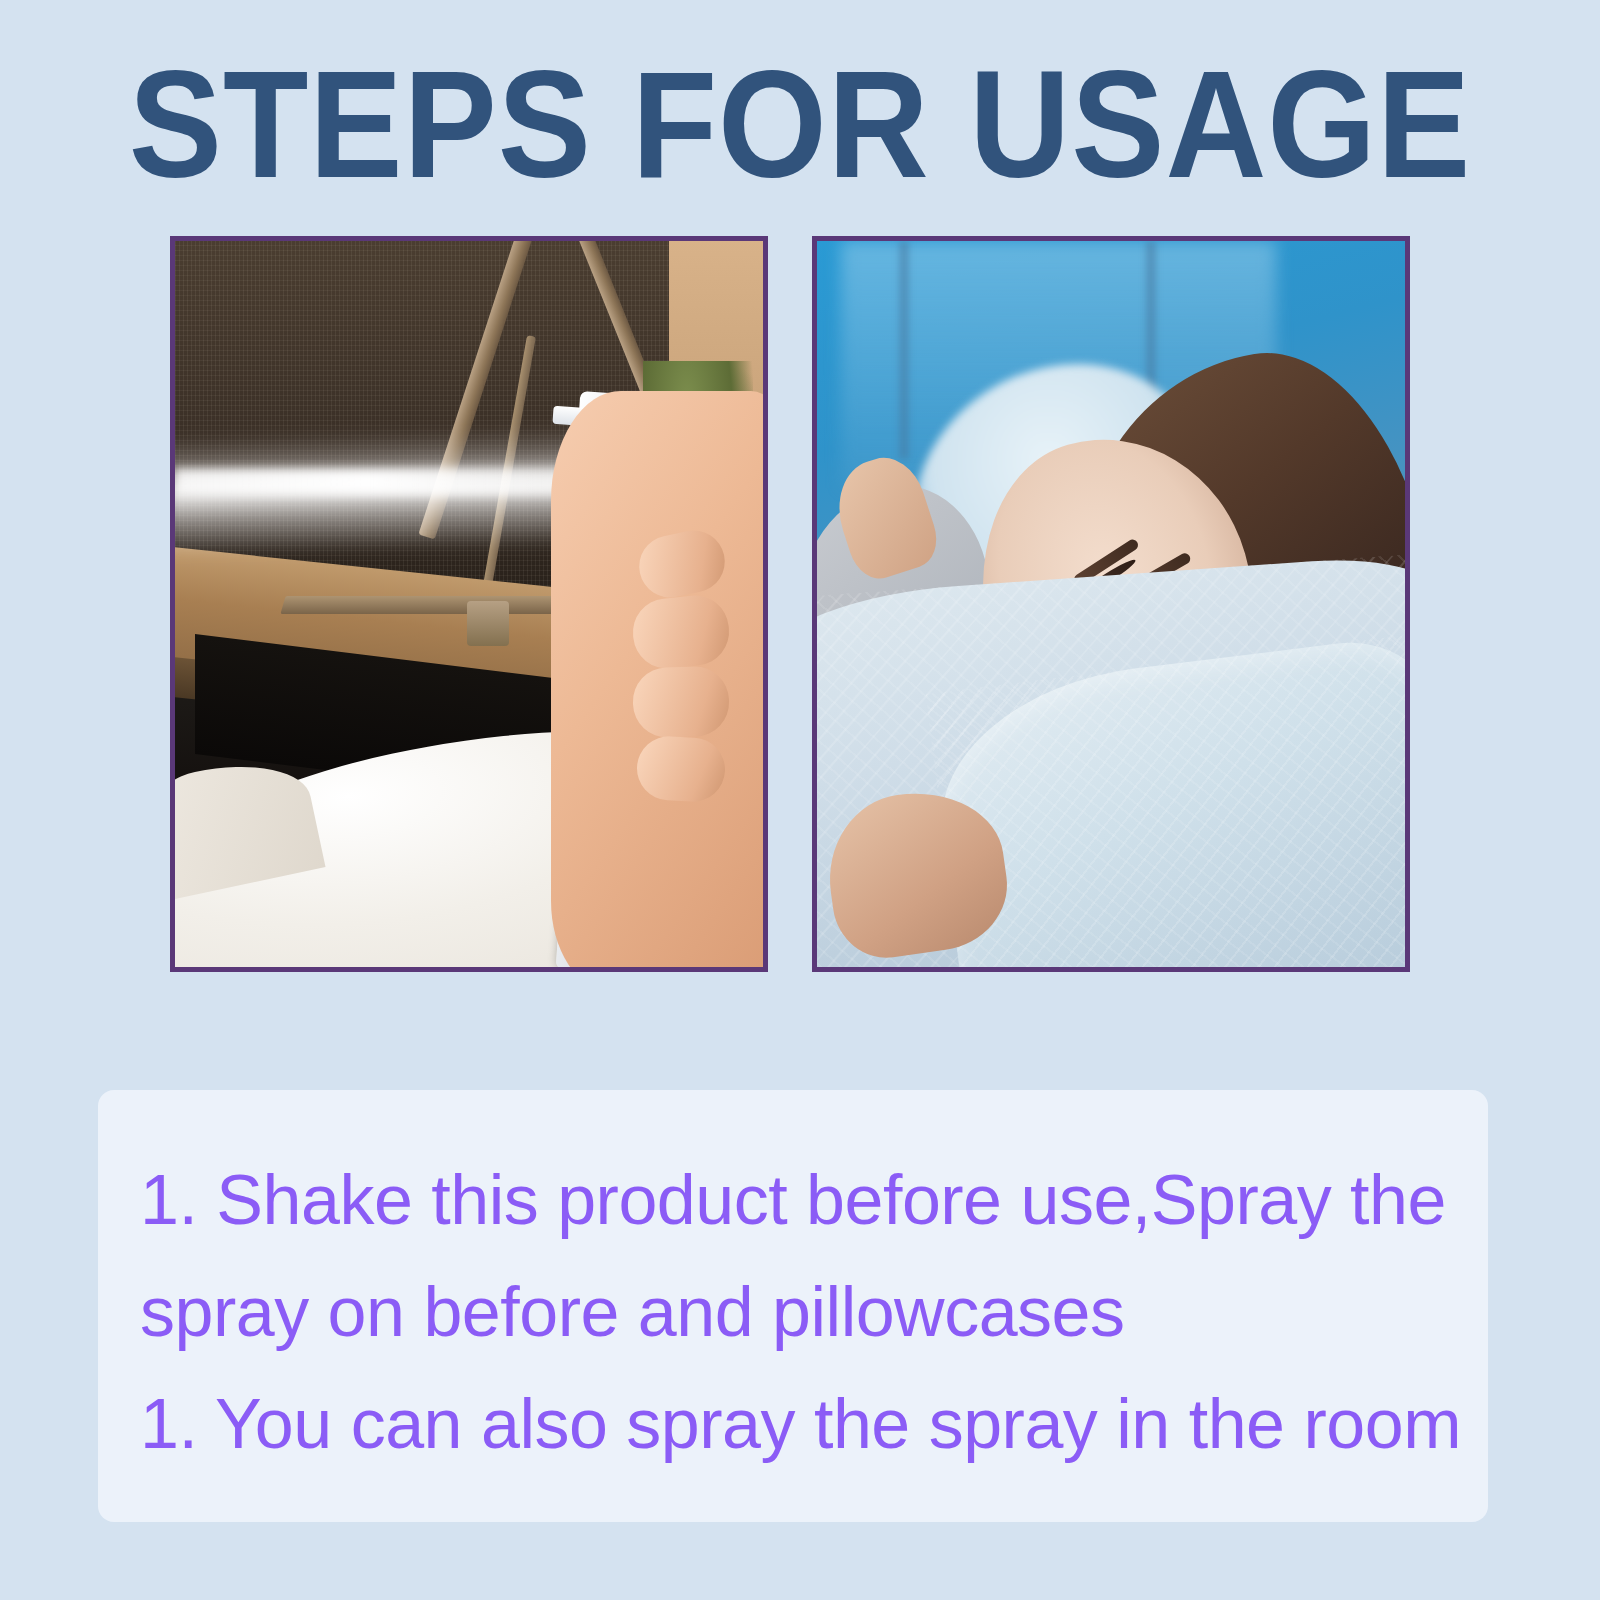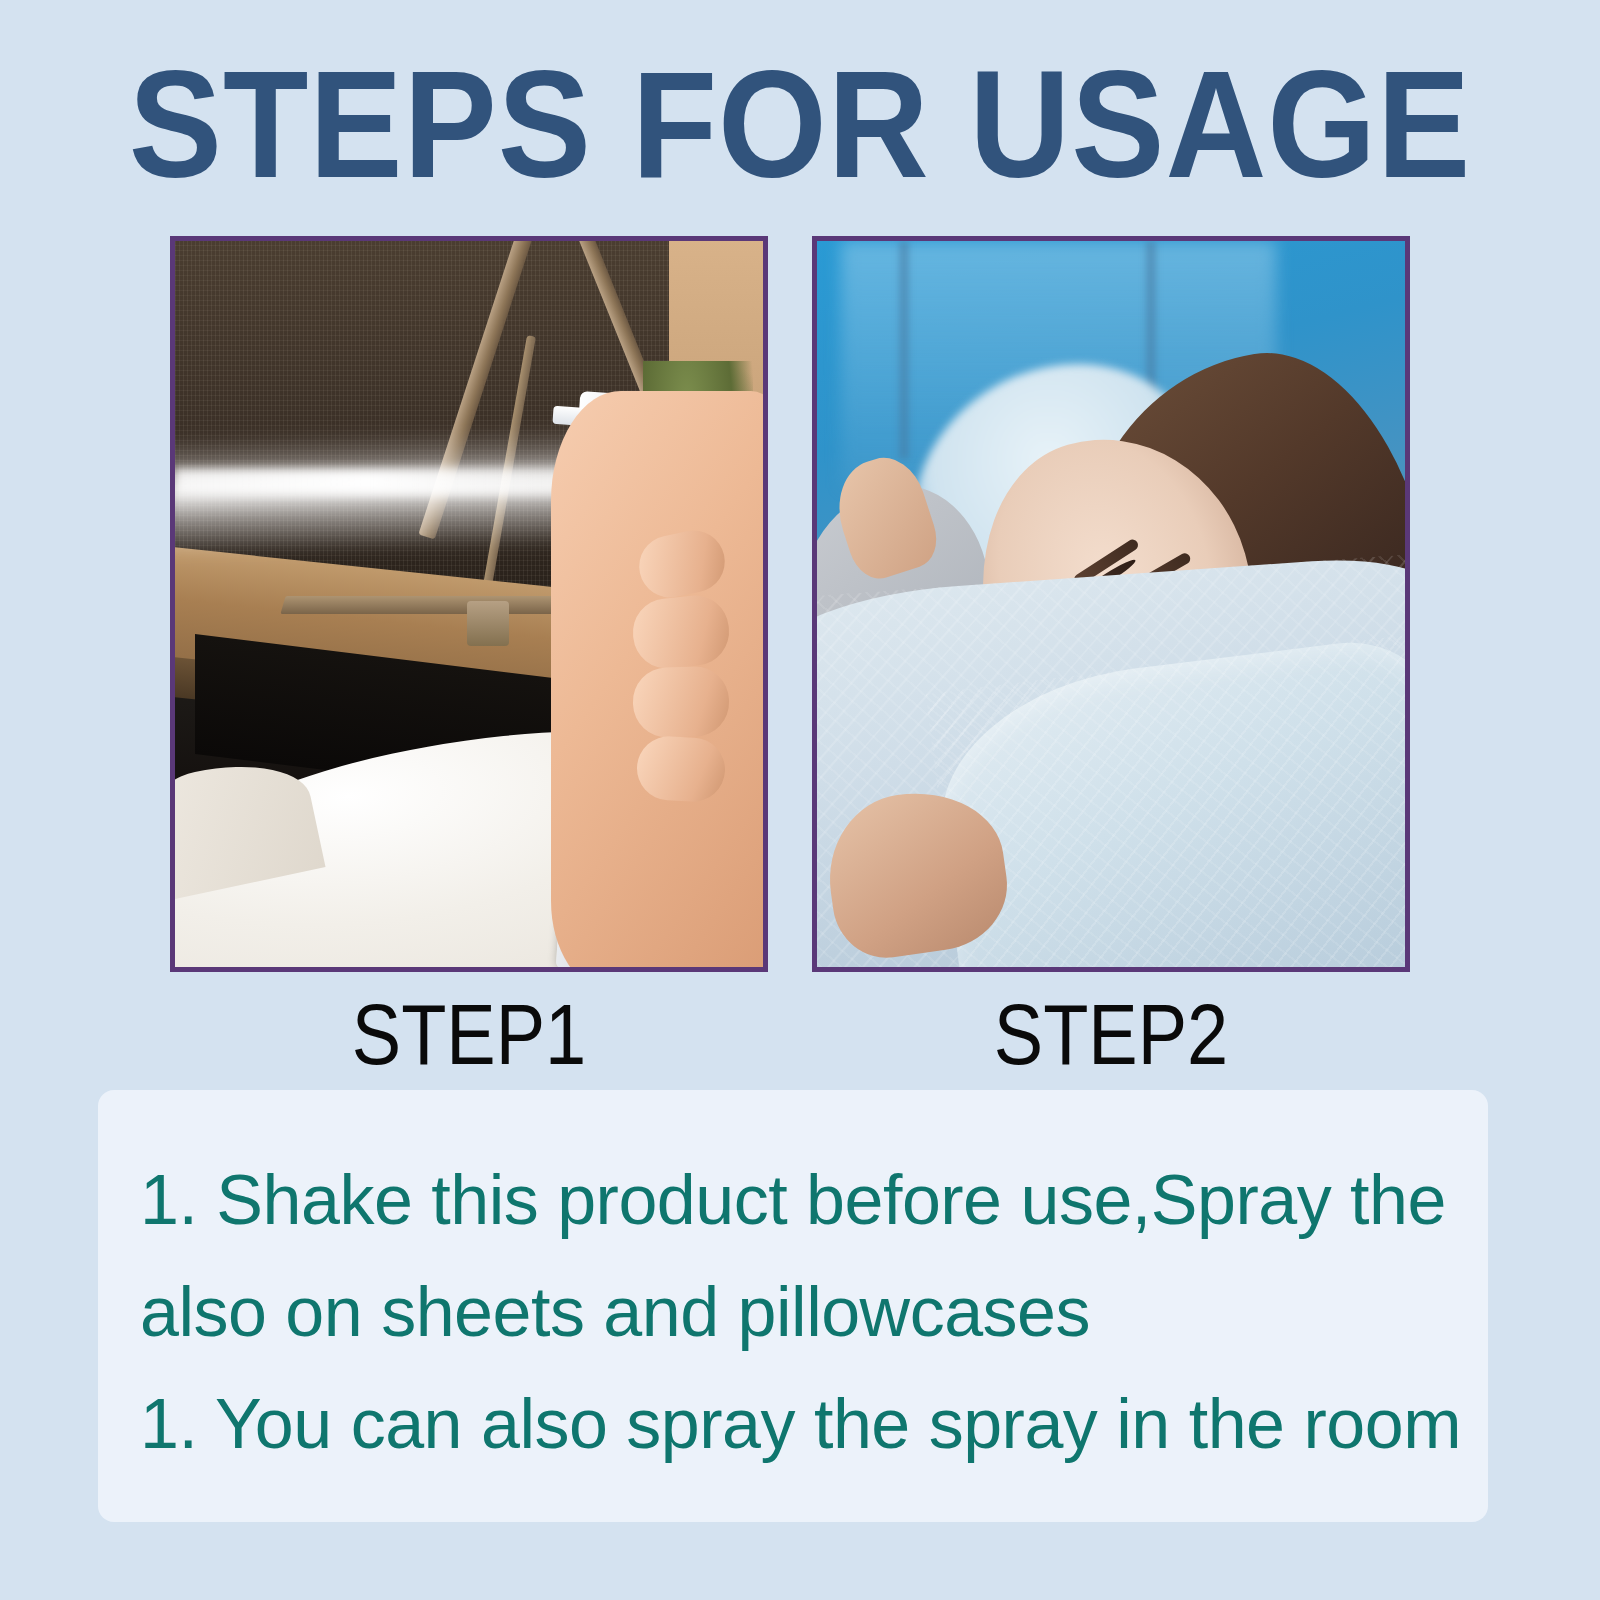--- a/index.html
+++ b/index.html
@@ -512,10 +512,6 @@
 
   </div>
 
-  <div class="steps-row">
-    <div class="step-label step-left">STEP1</div>
-    <div class="step-label step-right">STEP2</div>
-  </div>
 
   <div class="card">
     <div class="card-line">1. Shake this product before use,Spray the</div>

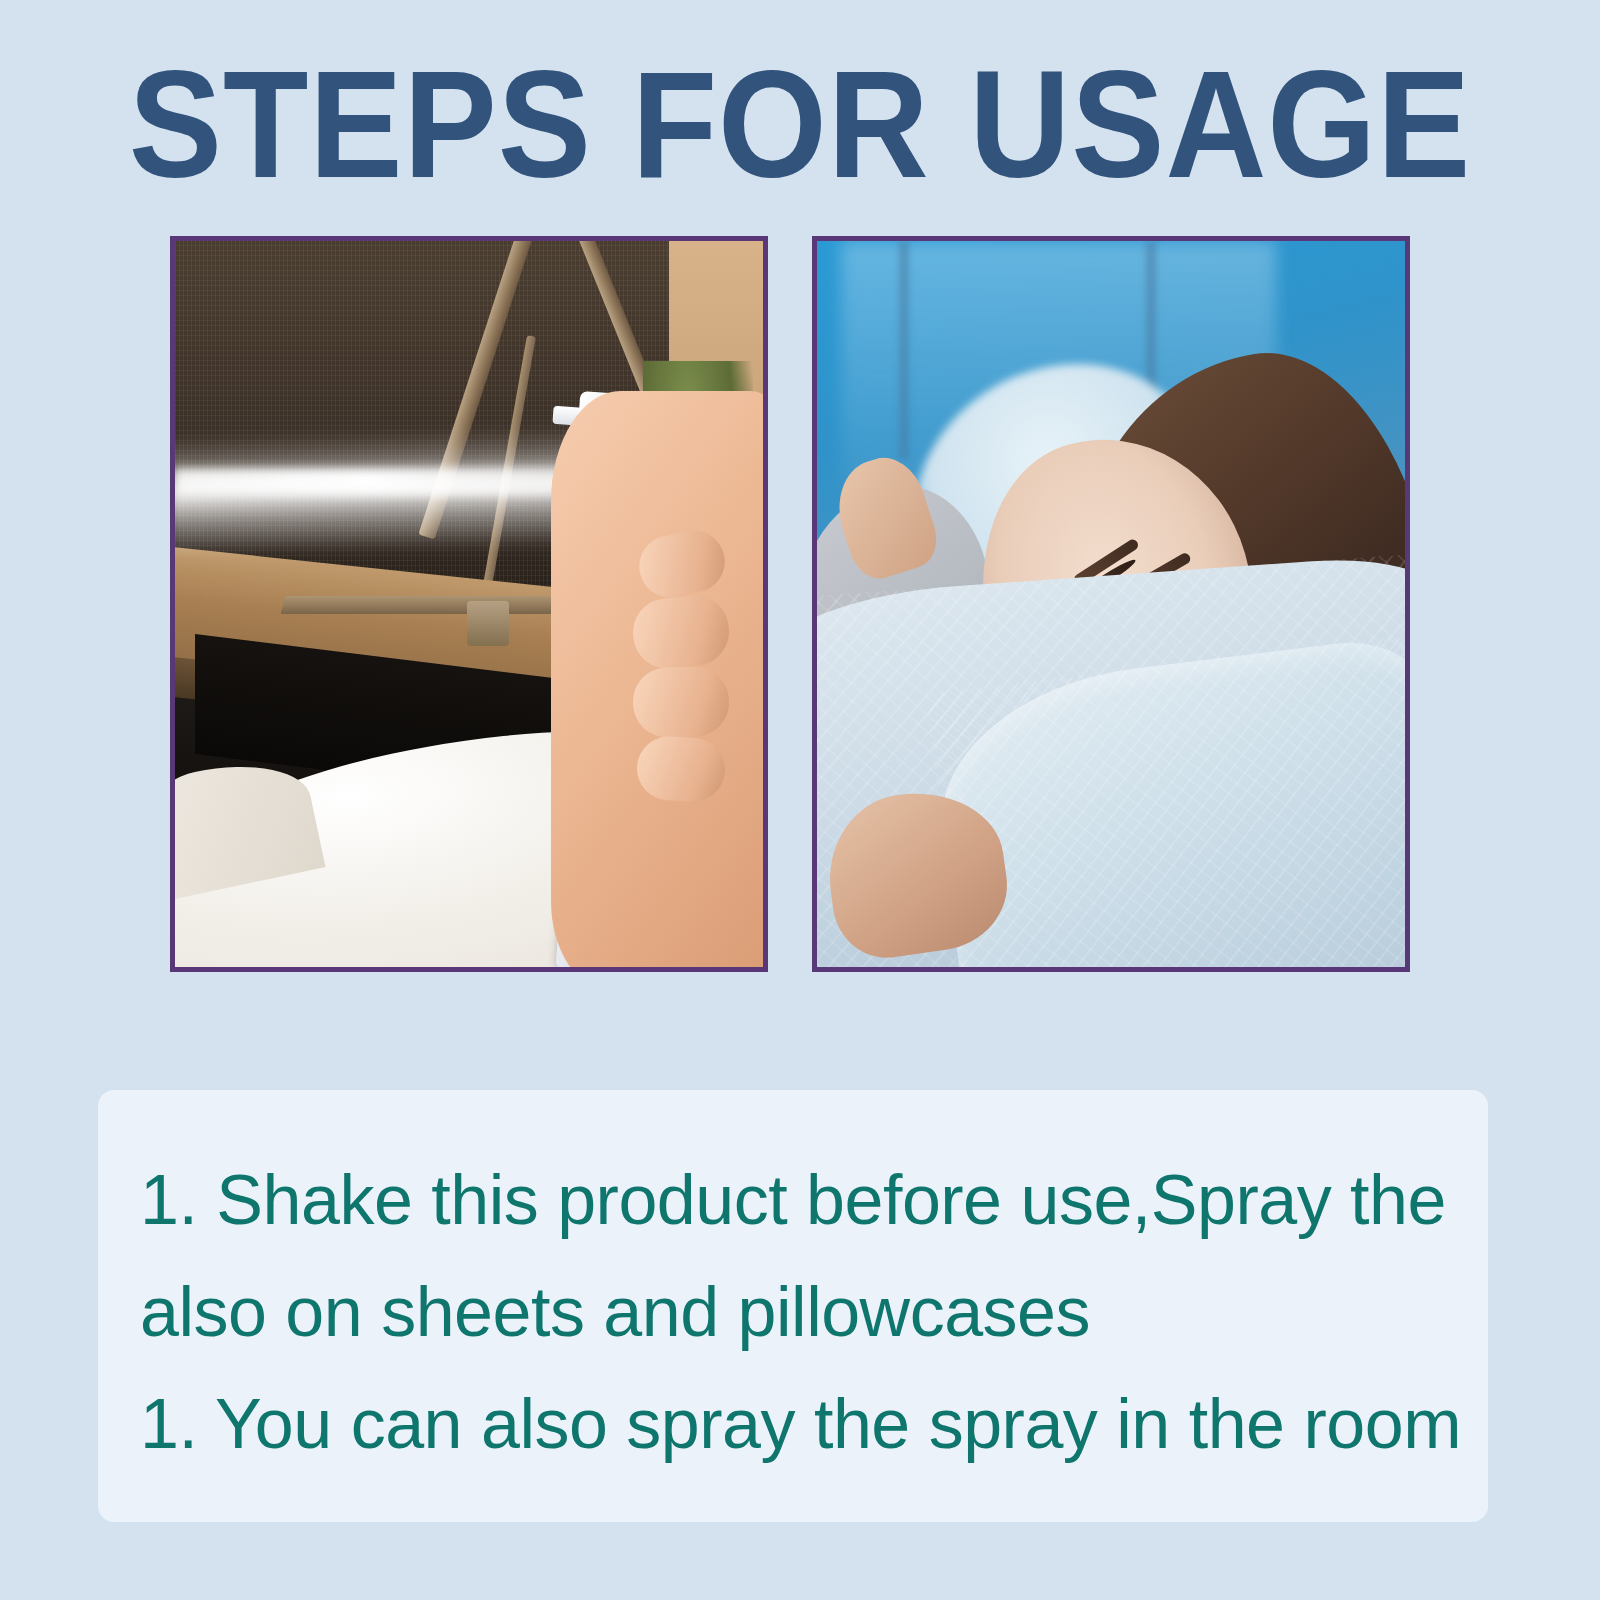--- a/index.html
+++ b/index.html
@@ -425,7 +425,7 @@
     padding: 54px 40px 0 42px;
   }
   .card-line {
-    color: #0f766e;
+    color: #8b5cf6;
     font-family: "Liberation Sans Narrow", "Liberation Sans", sans-serif;
     font-size: 70px;
     font-weight: normal;

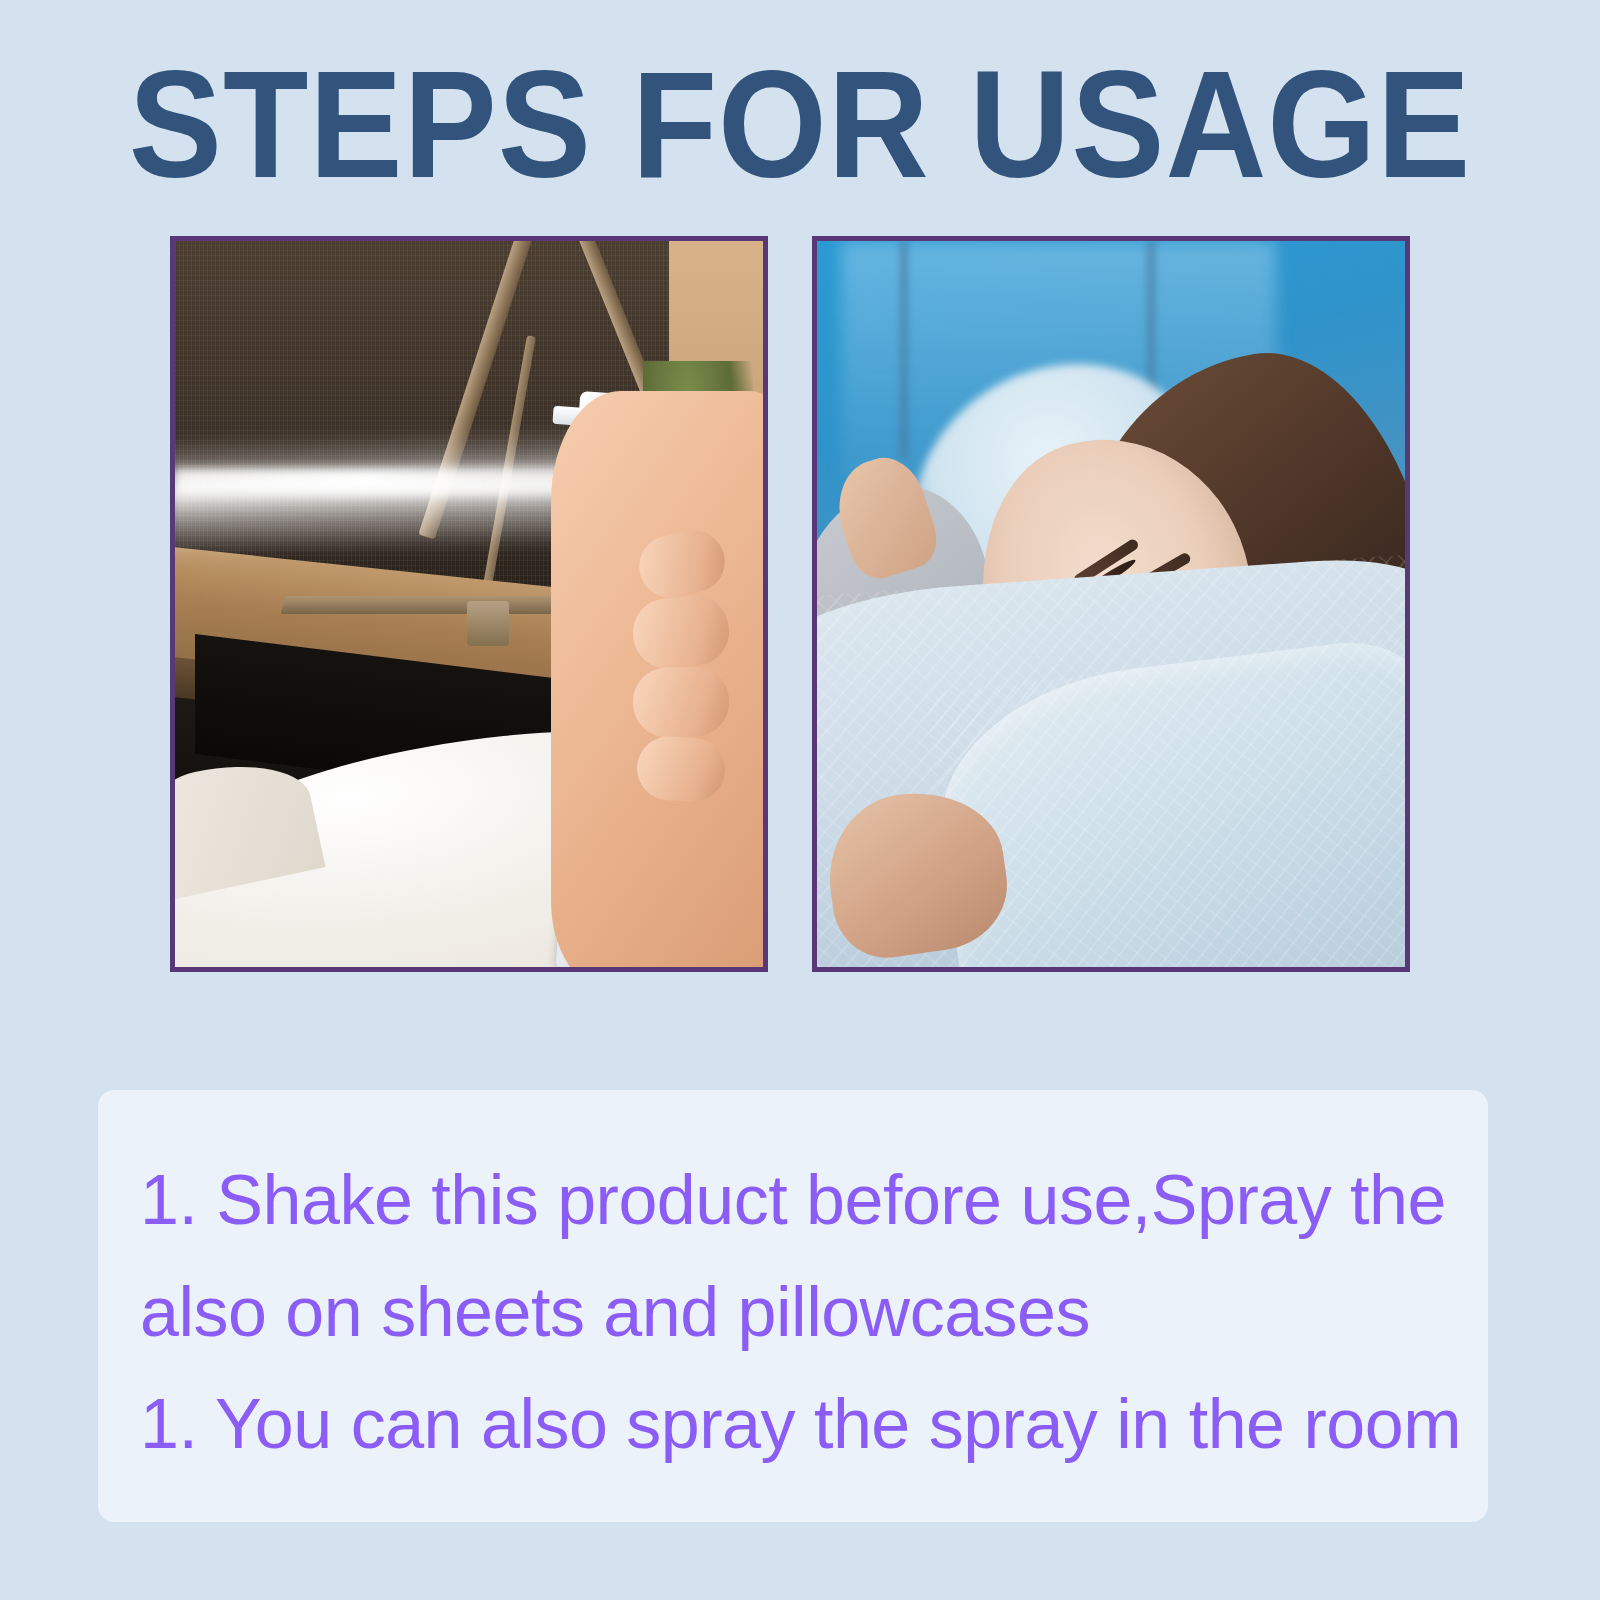--- a/index.html
+++ b/index.html
@@ -515,7 +515,7 @@
 
   <div class="card">
     <div class="card-line">1. Shake this product before use,Spray the</div>
-    <div class="card-line">also on sheets and pillowcases</div>
+    <div class="card-line">spray on before and pillowcases</div>
     <div class="card-line">1. You can also spray the spray in the room</div>
   </div>
 

